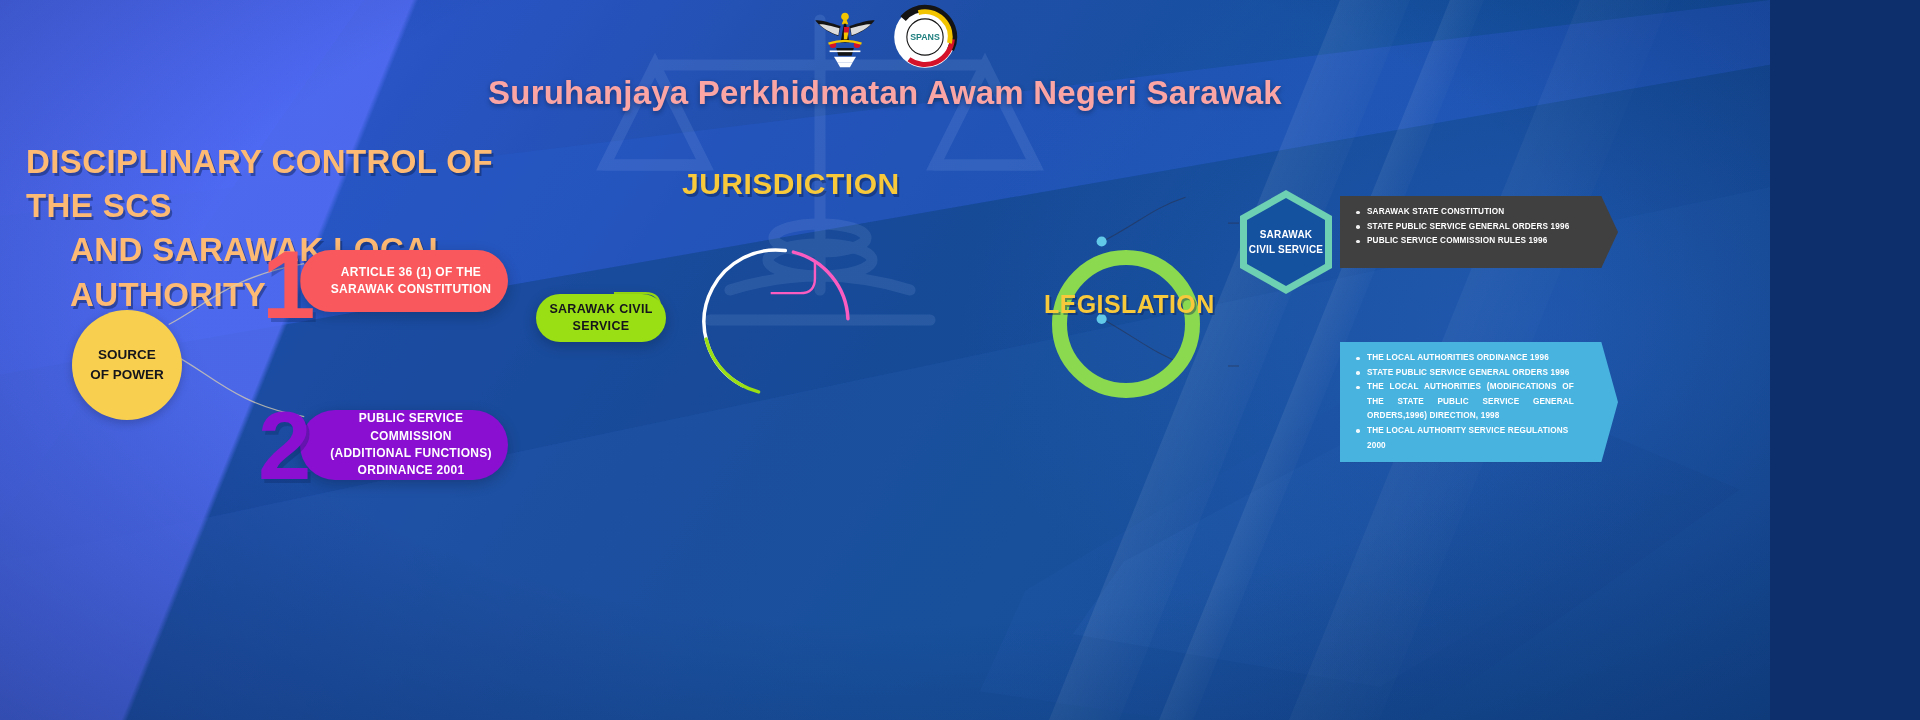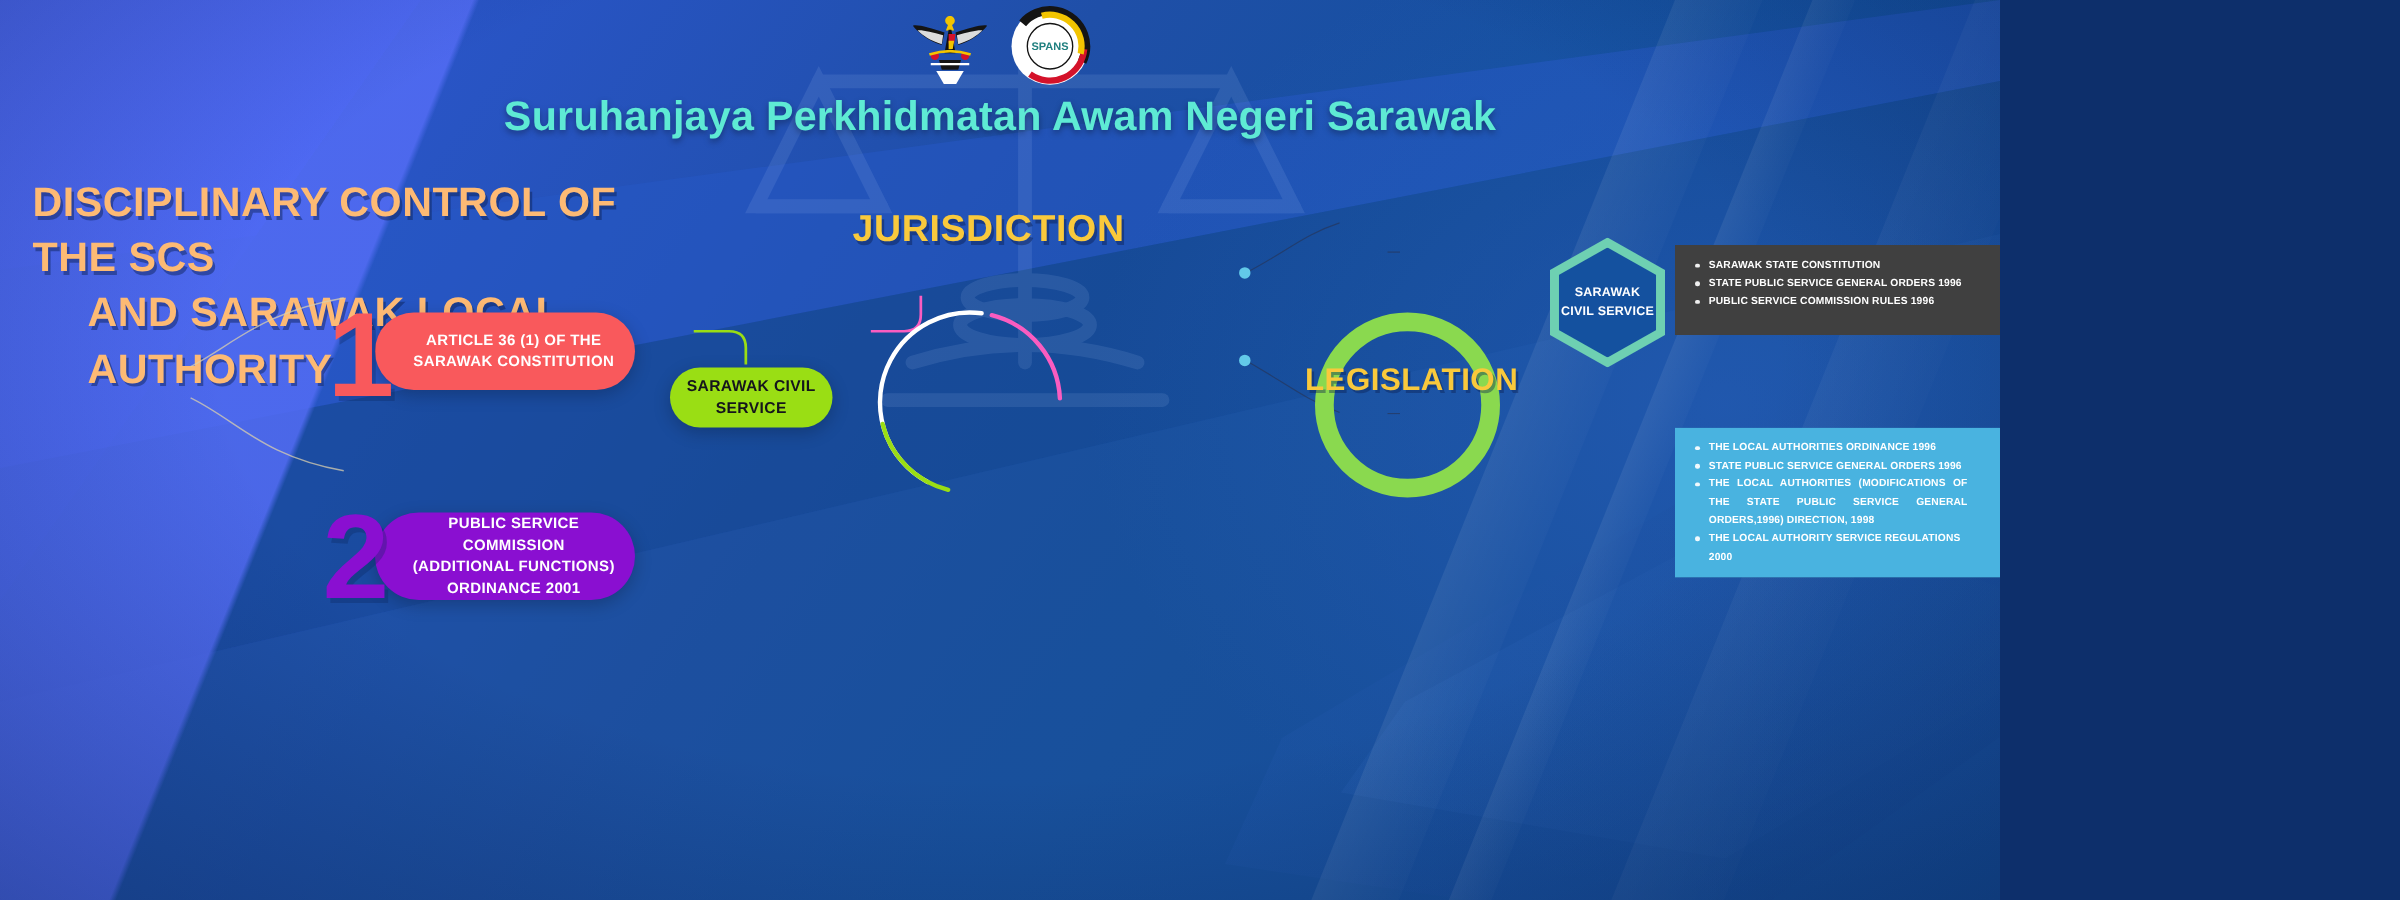--- a/index.html
+++ b/index.html
@@ -6,9 +6,8 @@
   html,body{margin:0;padding:0;background:#0d2f6b;}
   body{font-family:"Liberation Sans",sans-serif;}
   #stage{
-    position:relative;width:1556px;height:720px;overflow:hidden;
+    position:relative;width:1770px;height:720px;overflow:hidden;
     background:#1a4f9c;
-    padding-left:44px;
   }
   
   .bg-base{position:absolute;inset:0;background:

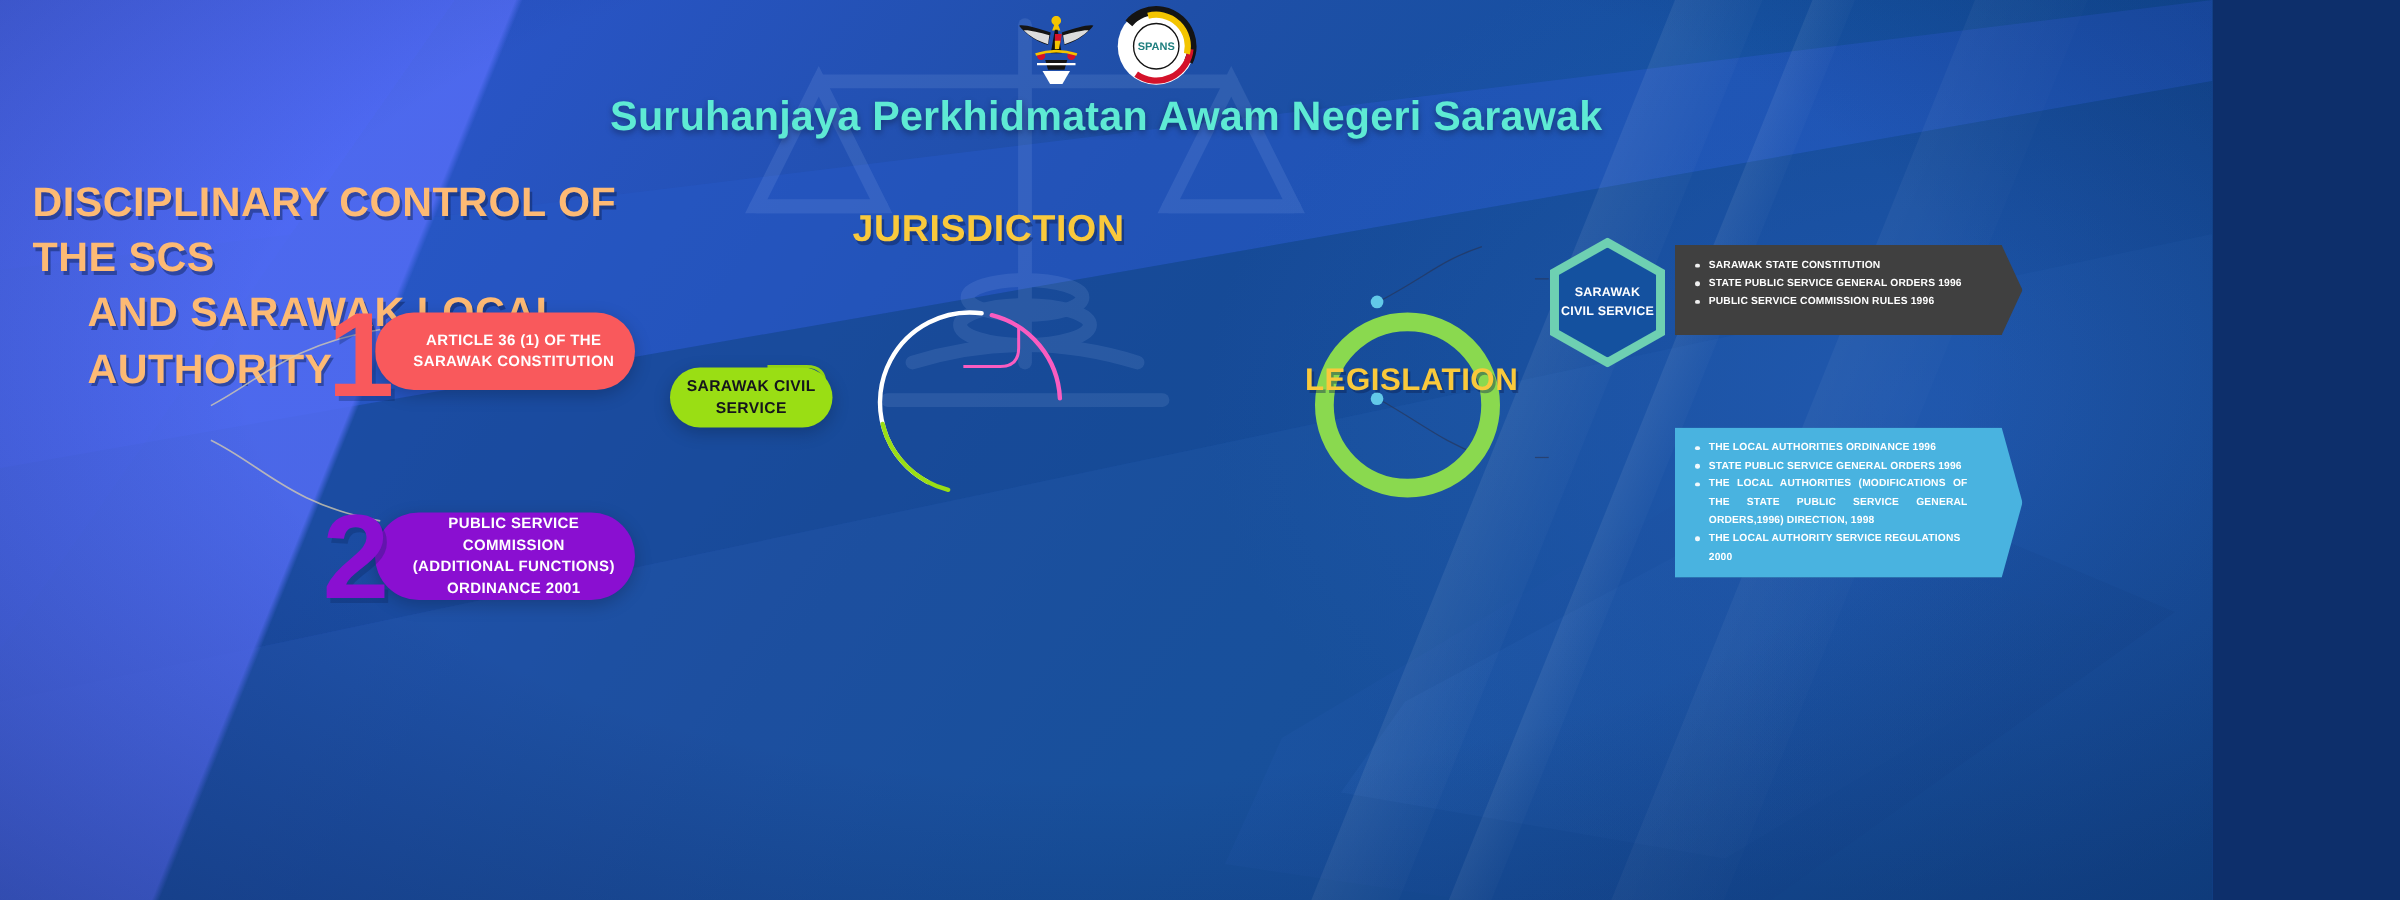--- a/index.html
+++ b/index.html
@@ -40,7 +40,7 @@
   .logos{display:flex;justify-content:center;align-items:center;gap:14px;height:66px;}
   .logo{height:66px;width:auto;}
   .site-title{
-    margin-top:4px;color:#5eead4;font-size:33px;font-weight:bold;letter-spacing:.2px;
+    margin-top:4px;color:#fca5a5;font-size:33px;font-weight:bold;letter-spacing:.2px;
     text-shadow:0 2px 5px rgba(0,0,0,.35);font-family:"Liberation Sans",sans-serif;
   }
   .h-left{

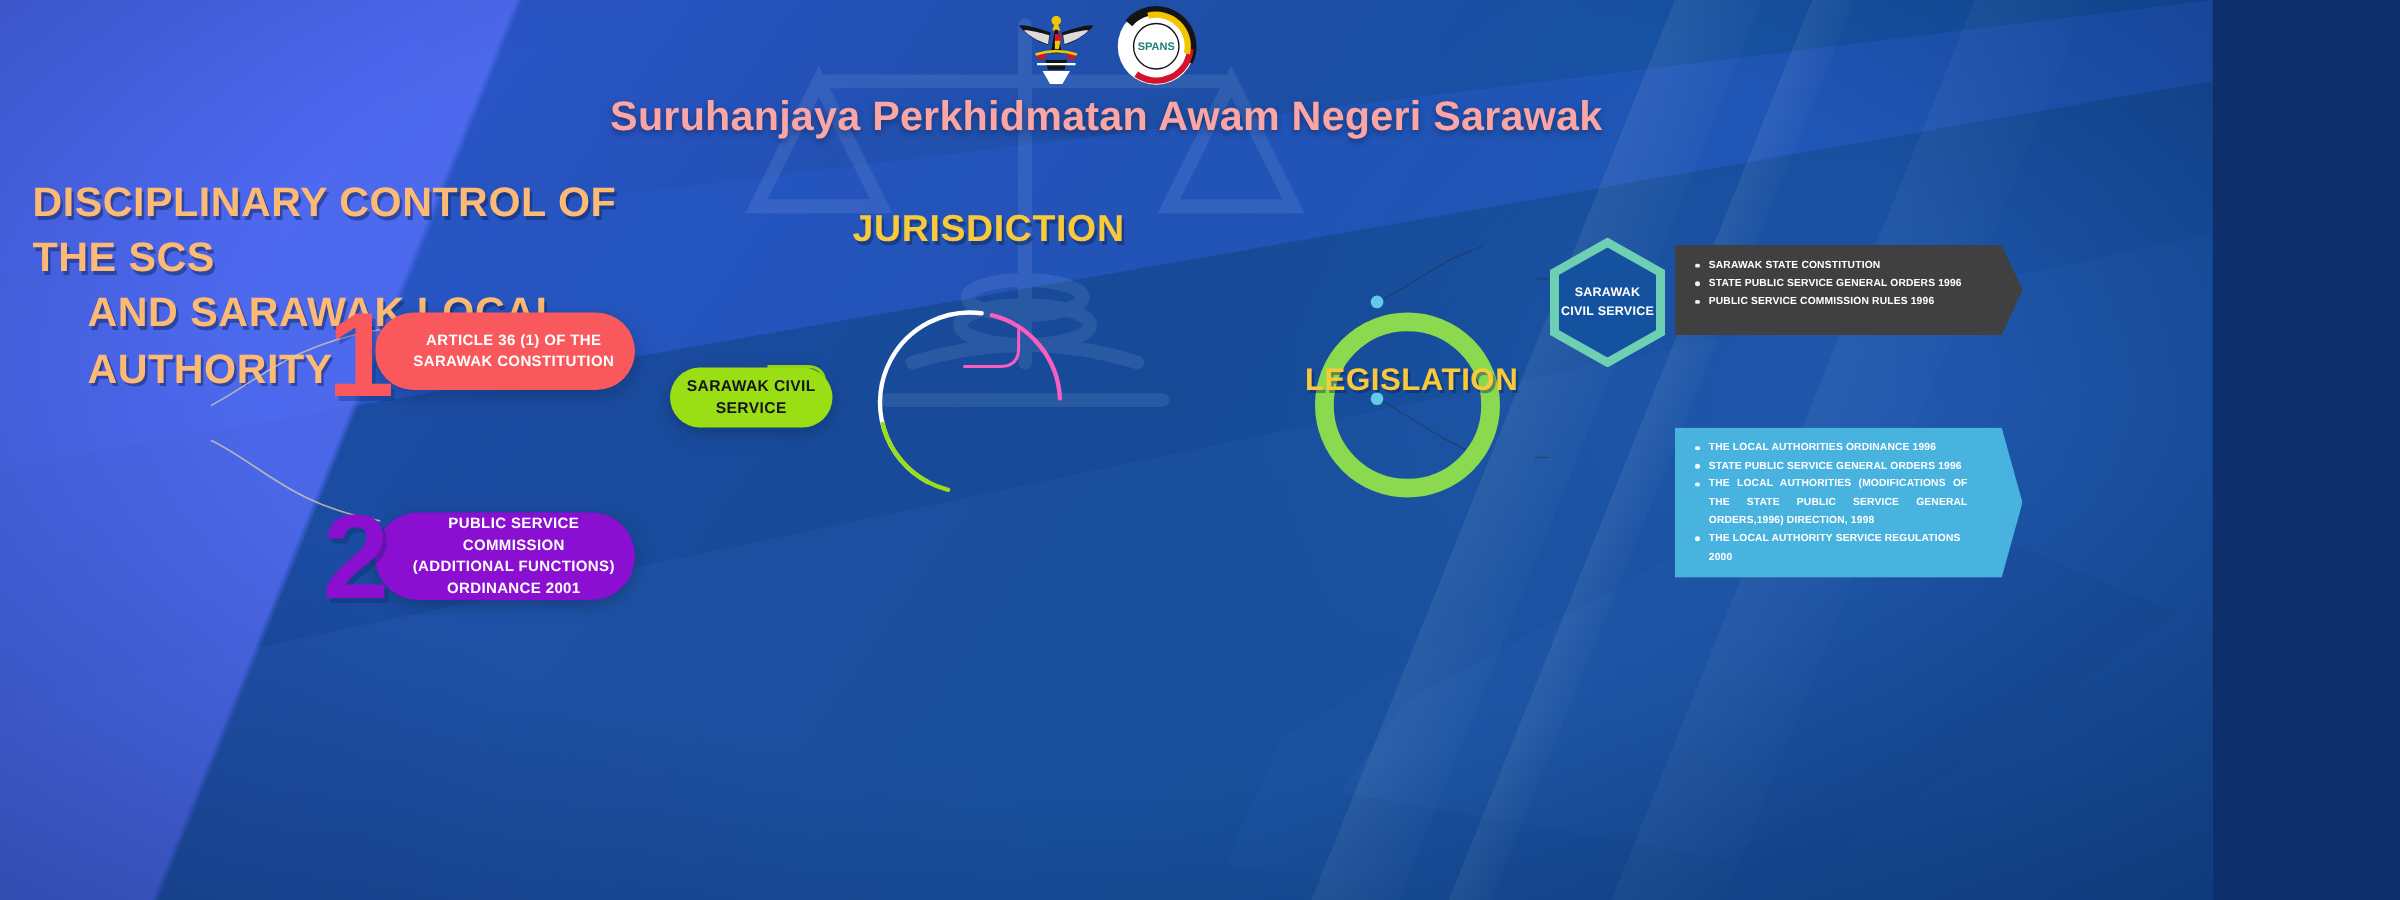--- a/index.html
+++ b/index.html
@@ -235,6 +235,10 @@
 
   <div class="h-jur">JURISDICTION</div>
 
+  <div class="circle-source">
+    <span>SOURCE</span>
+    <span>OF POWER</span>
+  </div>
 
   <div class="bignum num-1">1</div>
   <div class="pill pill-1">ARTICLE 36 (1) OF THE SARAWAK CONSTITUTION</div>

